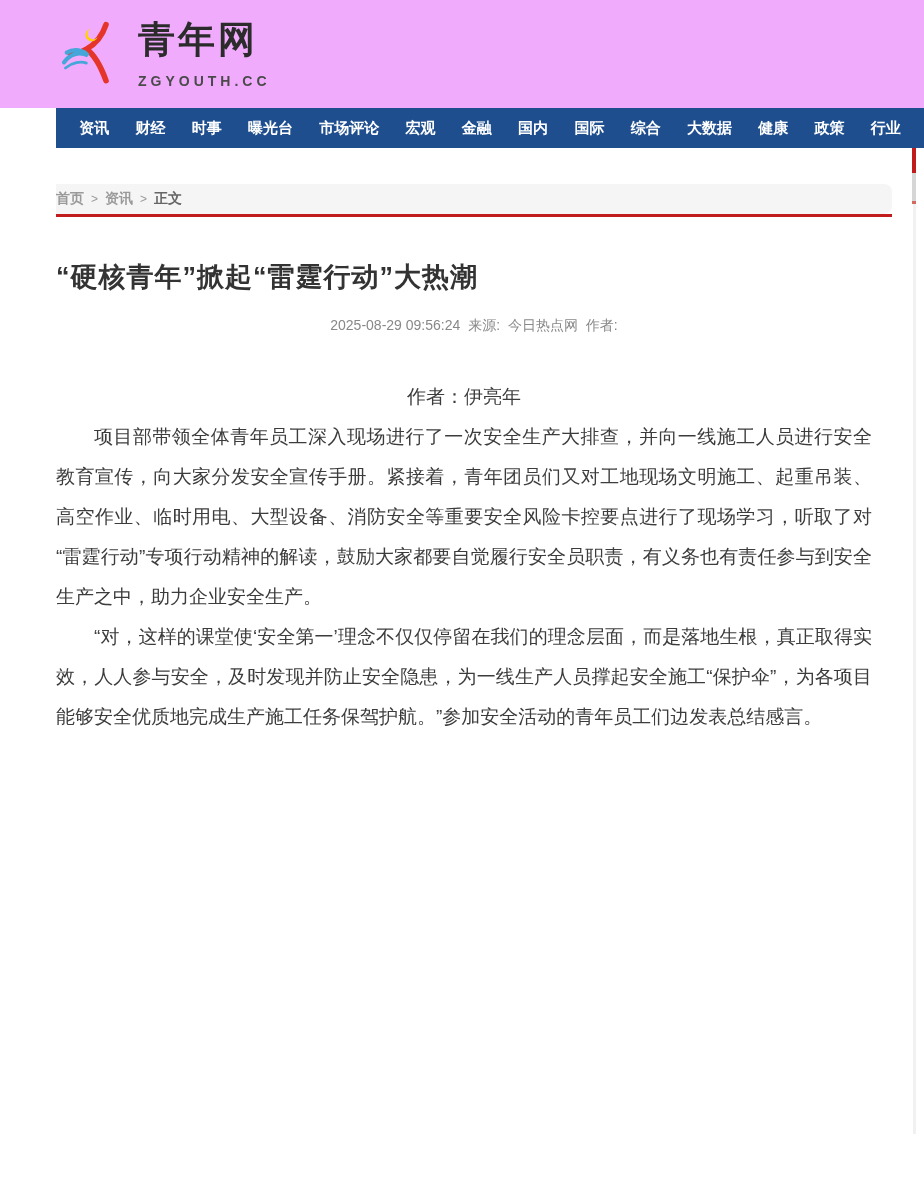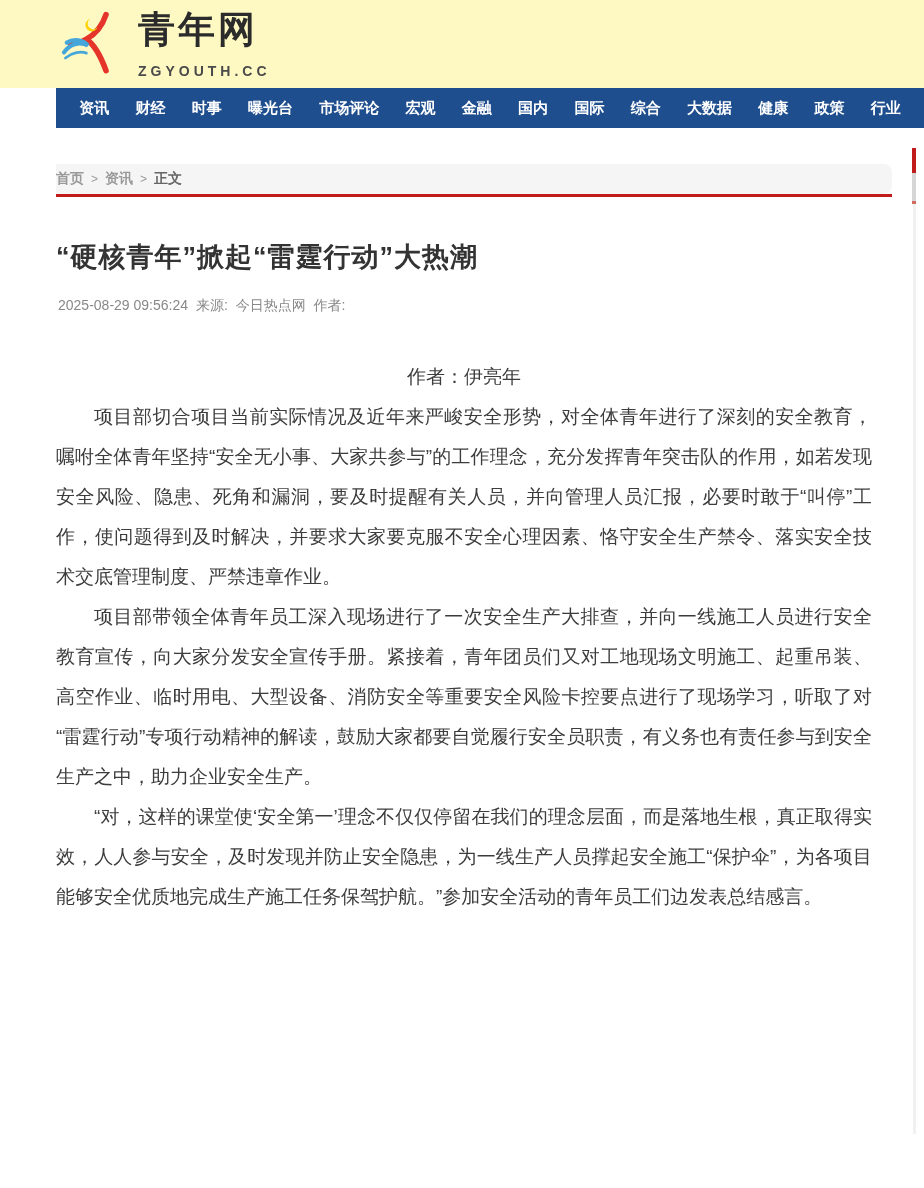--- a/index.html
+++ b/index.html
@@ -14,8 +14,8 @@
 
   
   .site-header {
-    height: 88px;
-    background: #fef9c3;
+    height: 108px;
+    background: #f0abfc;
     display: flex;
     align-items: center;
     padding-left: 56px;

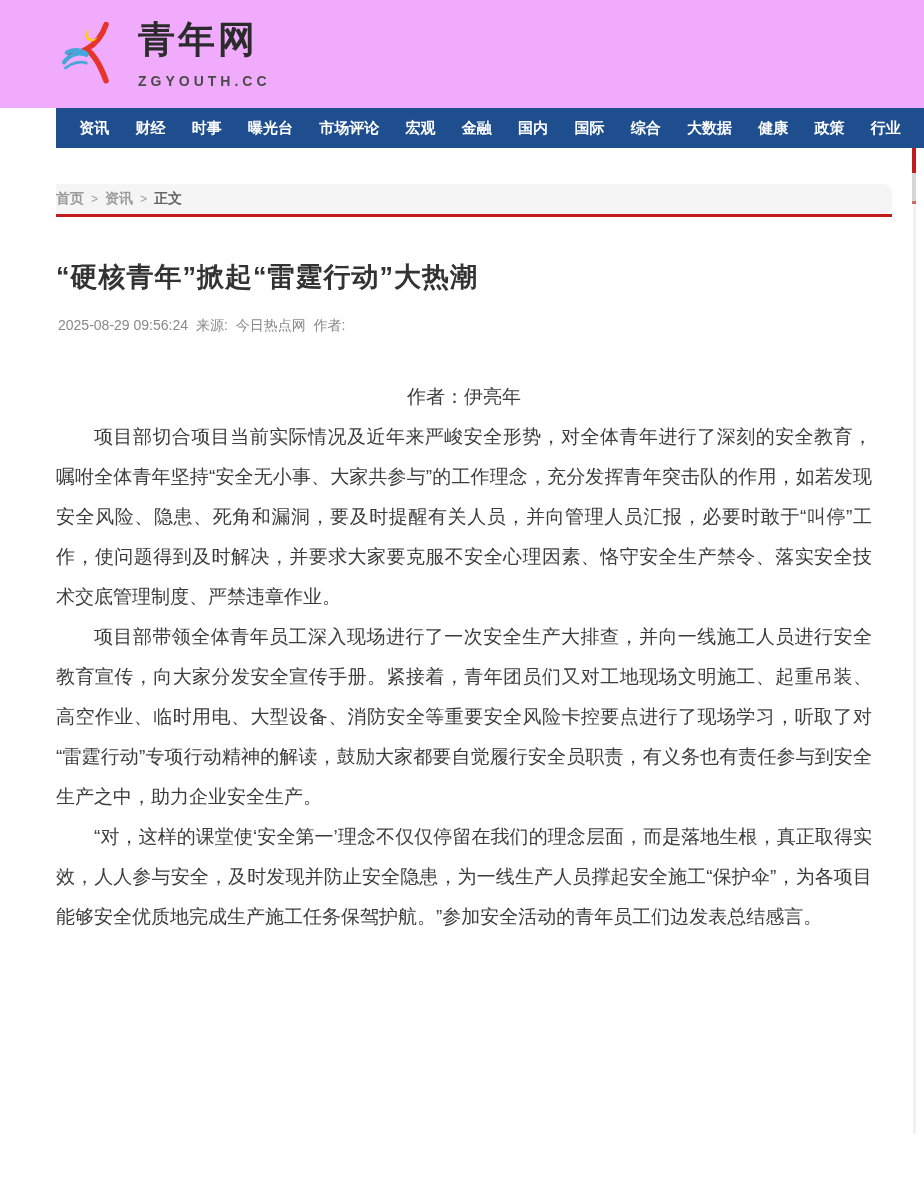--- a/index.html
+++ b/index.html
@@ -98,7 +98,7 @@
   }
   .article-meta {
     margin-top: 22px;
-    text-align: left;
+    text-align: center;
     font-size: 14px;
     color: #888;
   }

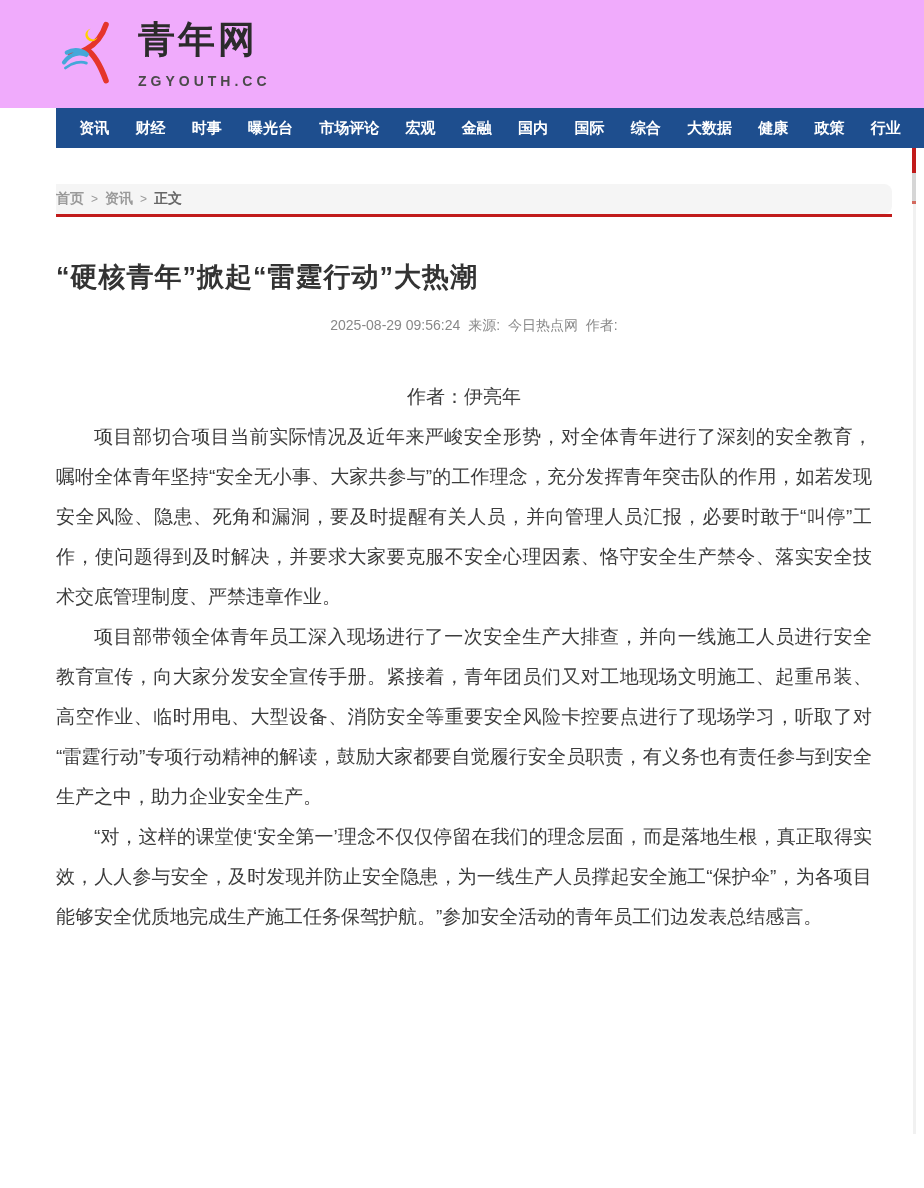--- a/index.html
+++ b/index.html
@@ -201,7 +201,6 @@
     <div>
 
 
-        <p class="para">项目部切合项目当前实际情况及近年来严峻安全形势，对全体青年进行了深刻的安全教育，嘱咐全体青年坚持“安全无小事、大家共参与”的工作理念，充分发挥青年突击队的作用，如若发现安全风险、隐患、死角和漏洞，要及时提醒有关人员，并向管理人员汇报，必要时敢于“叫停”工作，使问题得到及时解决，并要求大家要克服不安全心理因素、恪守安全生产禁令、落实安全技术交底管理制度、严禁违章作业。</p>
 
 
         <p class="para">项目部带领全体青年员工深入现场进行了一次安全生产大排查，并向一线施工人员进行安全教育宣传，向大家分发安全宣传手册。紧接着，青年团员们又对工地现场文明施工、起重吊装、高空作业、临时用电、大型设备、消防安全等重要安全风险卡控要点进行了现场学习，听取了对“雷霆行动”专项行动精神的解读，鼓励大家都要自觉履行安全员职责，有义务也有责任参与到安全生产之中，助力企业安全生产。</p>

